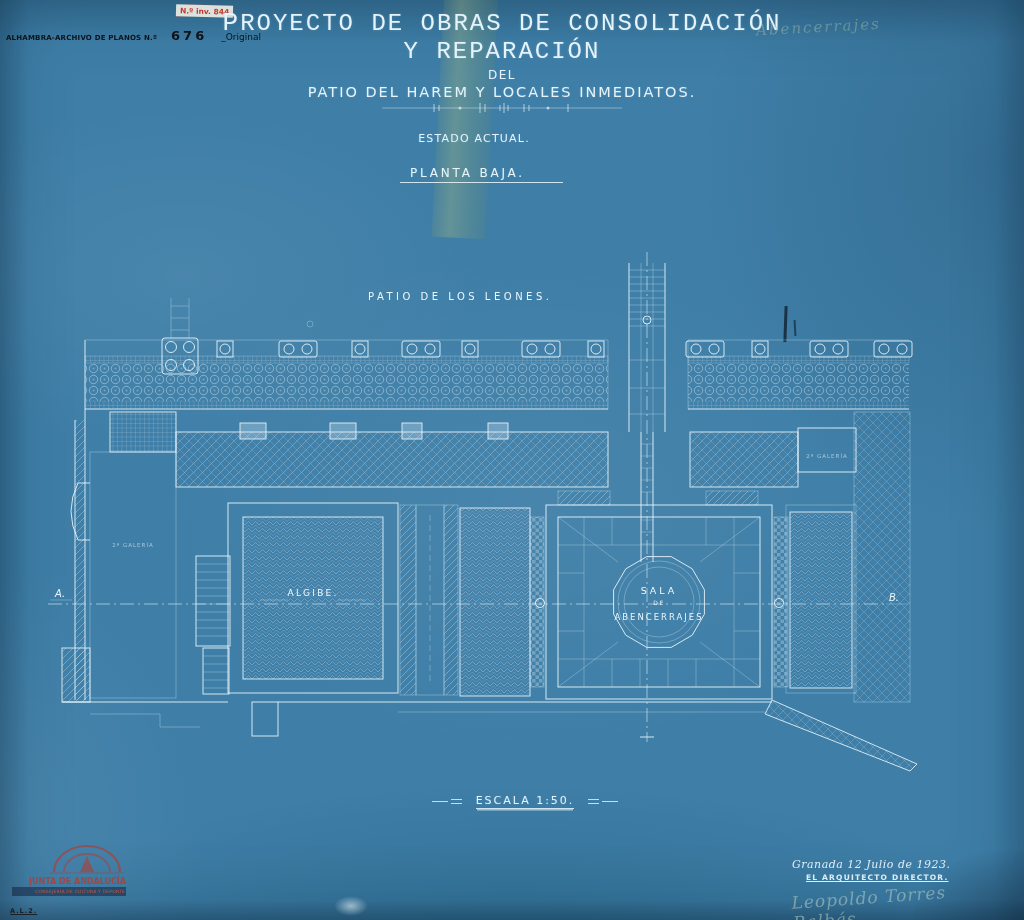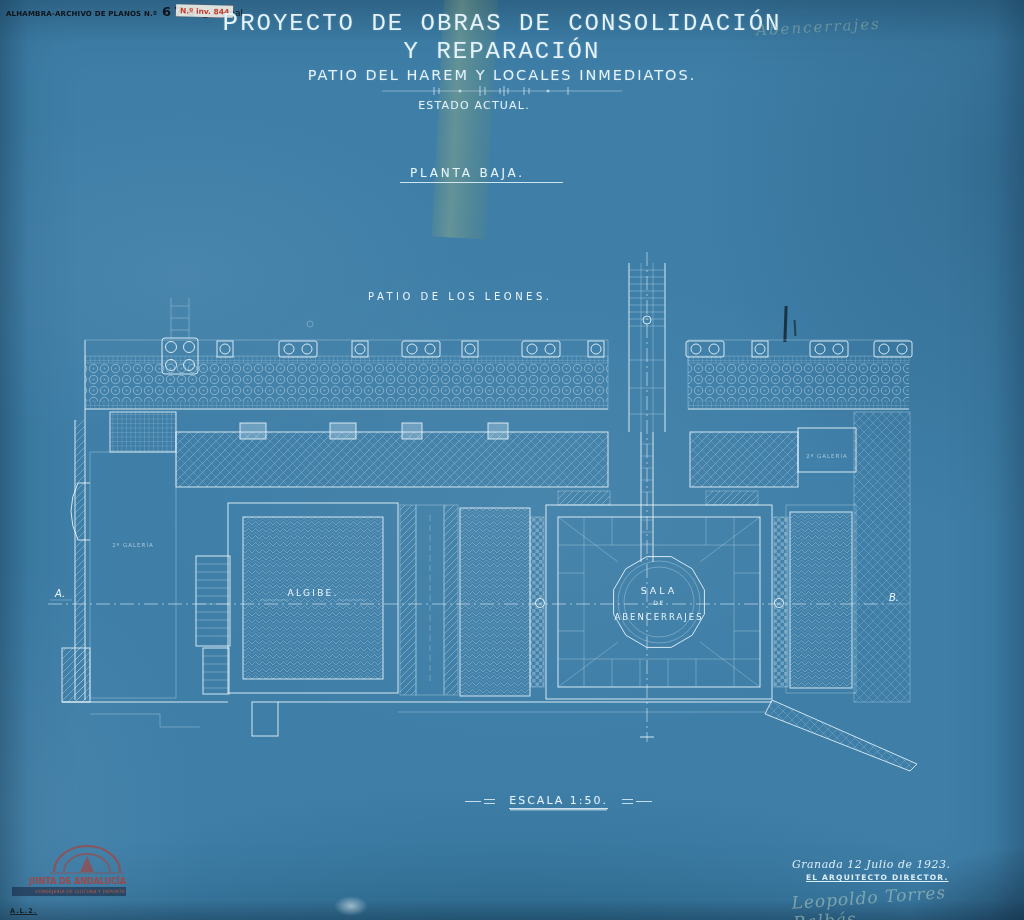--- a/index.html
+++ b/index.html
@@ -21,7 +21,7 @@
   }
   .abs{position:absolute;}
   
-  .archive{left:6px;top:4px;display:flex;align-items:baseline;gap:5px;color:#0d1318;white-space:nowrap;}
+  .archive{left:6px;top:28px;display:flex;align-items:baseline;gap:14px;color:#0d1318;white-space:nowrap;}
   .archive .a-label{font-size:7px;font-weight:bold;letter-spacing:.2px;}
   .archive .a-num{font-size:13px;font-weight:bold;letter-spacing:3px;}
   .archive .a-suffix{font-size:9px;font-weight:normal;}

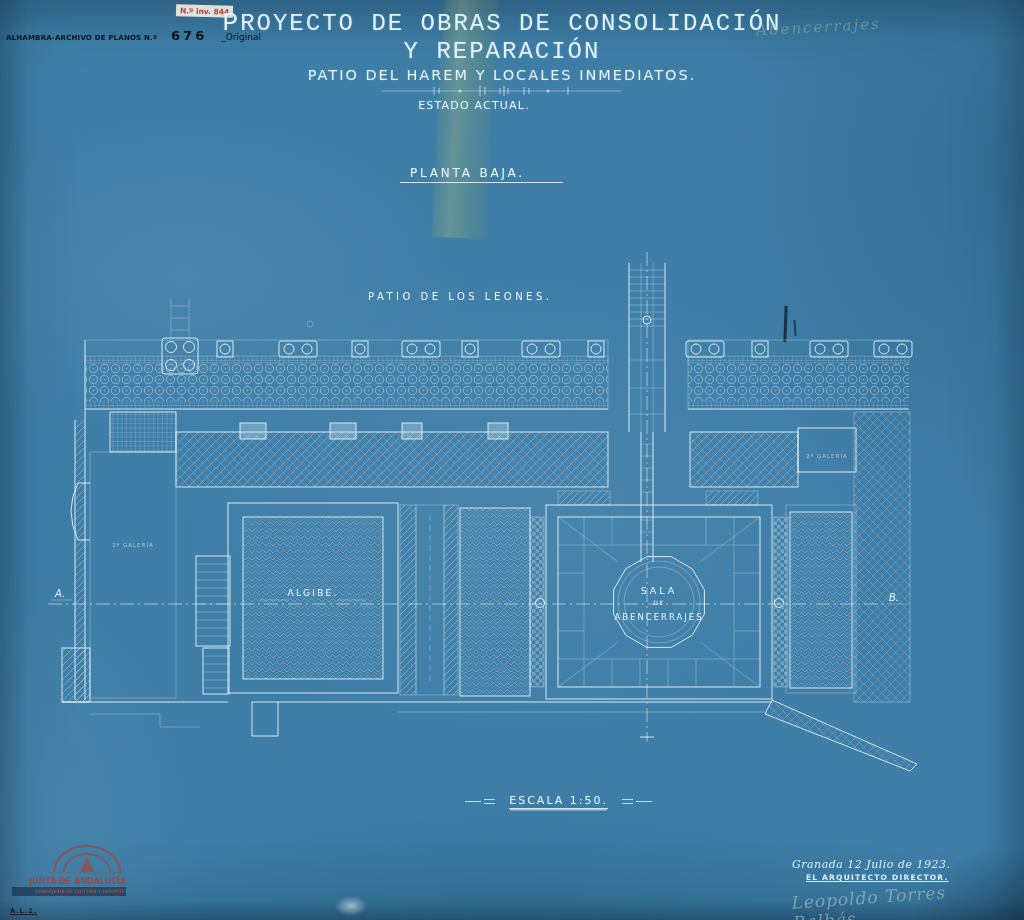--- a/index.html
+++ b/index.html
@@ -287,6 +287,7 @@
 
   <div class="abs title-block">
     <div class="t1">PROYECTO DE OBRAS DE CONSOLIDACIÓN Y REPARACIÓN</div>
+    <div class="t2">DEL</div>
     <div class="t3">PATIO DEL HAREM Y LOCALES INMEDIATOS.</div>
     <svg class="flourish" width="240" height="12" viewBox="0 0 240 12">
       <path d="M0,6 H240" stroke="rgba(225,242,250,.55)" stroke-width=".8" fill="none"></path>

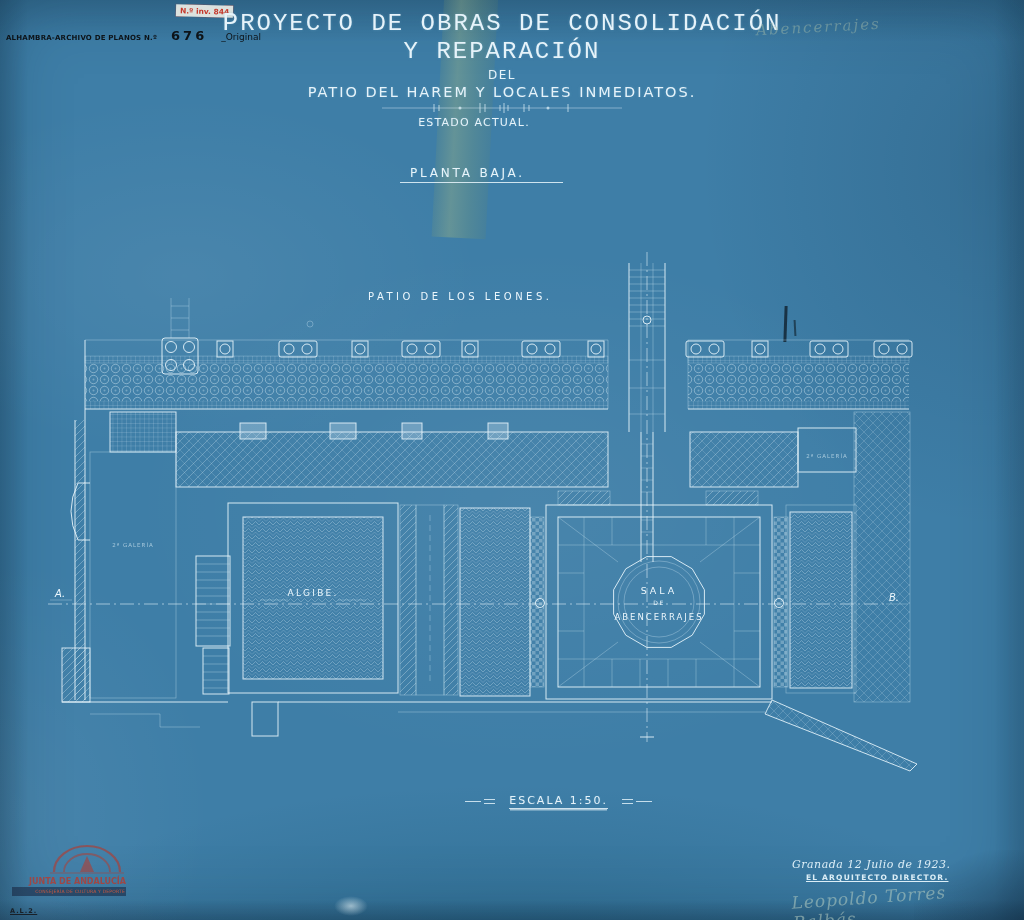--- a/index.html
+++ b/index.html
@@ -36,7 +36,7 @@
   .t2{font-size:12px;letter-spacing:1.5px;margin-top:3px;}
   .t3{font-size:14.5px;letter-spacing:2px;margin-top:2px;}
   .flourish{display:block;margin:2px auto 0 auto;}
-  .t4{font-size:11px;letter-spacing:1.2px;margin-top:2px;transform:translateX(-28px);}
+  .t4{font-size:11px;letter-spacing:1.2px;margin-top:18px;transform:translateX(-28px);}
   .planta{left:400px;top:162px;color:#e8f4fa;text-shadow:0 0 2px rgba(130,190,215,.35);}
   .planta span{font-size:12px;letter-spacing:2.8px;padding:0 38px 2px 10px;
     border-bottom:1.2px solid rgba(233,246,252,.85);}

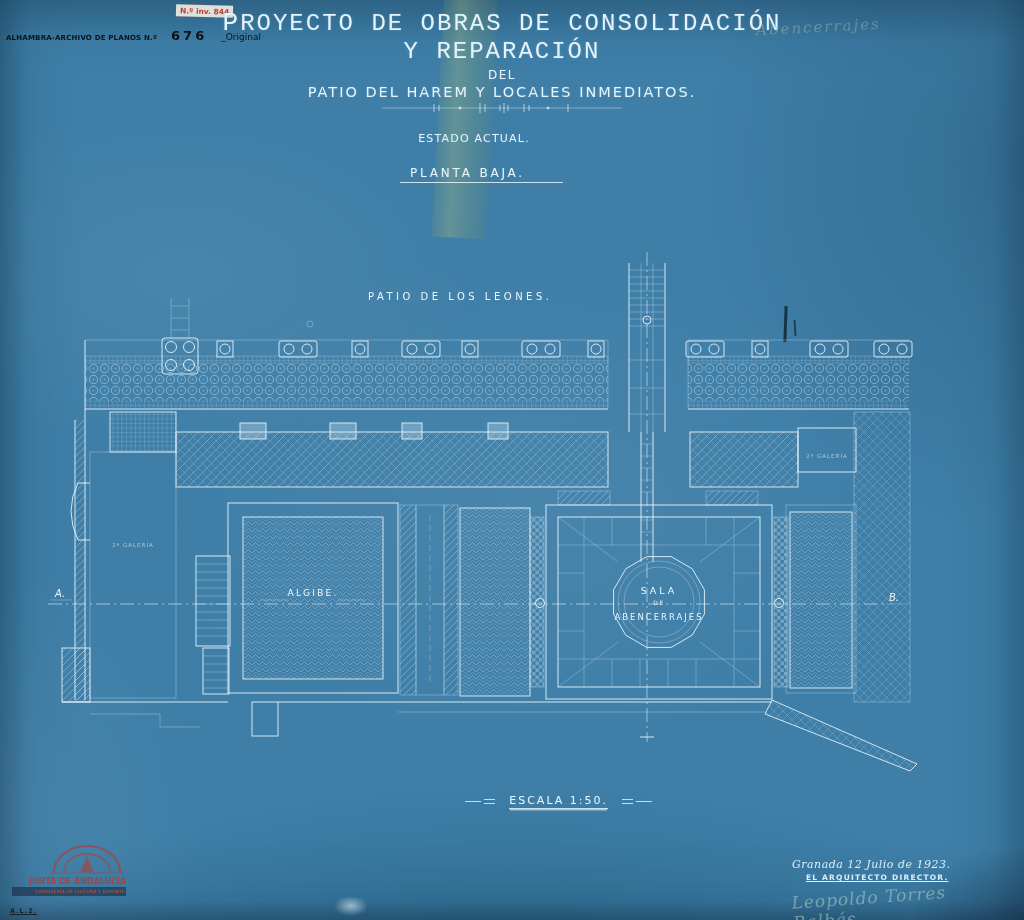--- a/index.html
+++ b/index.html
@@ -44,7 +44,7 @@
     font-style:italic;font-size:15px;letter-spacing:2px;color:rgba(160,185,170,.48);
     transform:rotate(-3deg);}
   
-  .escala{left:398px;top:794px;width:254px;display:flex;align-items:center;justify-content:flex-end;
+  .escala{left:398px;top:794px;width:254px;display:flex;align-items:center;justify-content:center;
     gap:14px;color:#e6f3fa;text-shadow:0 0 2px rgba(130,190,215,.35);}
   .fl{display:flex;align-items:center;gap:3px;}
   .fl i{display:block;}

